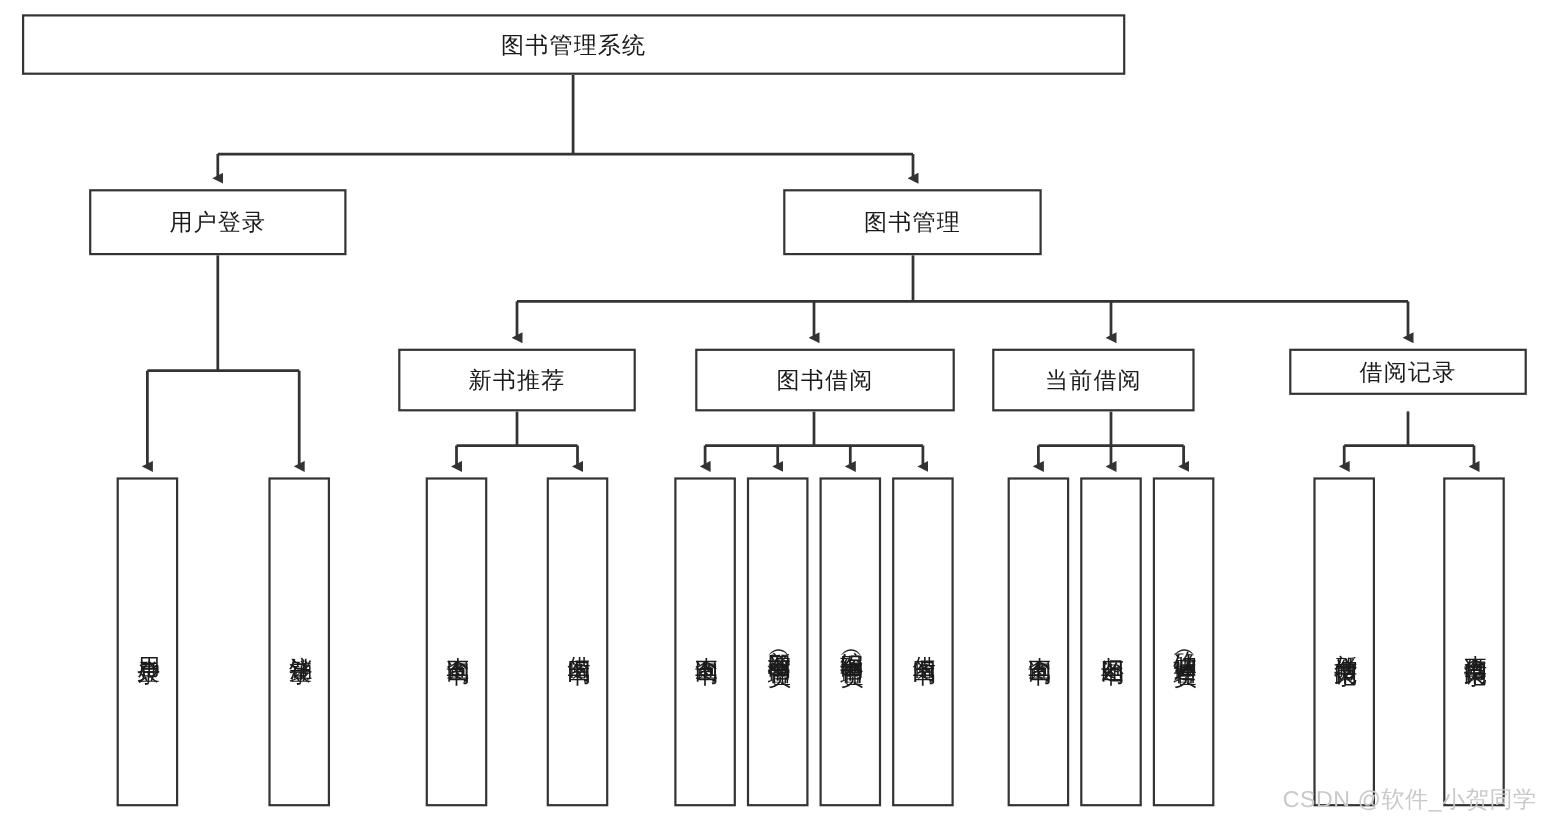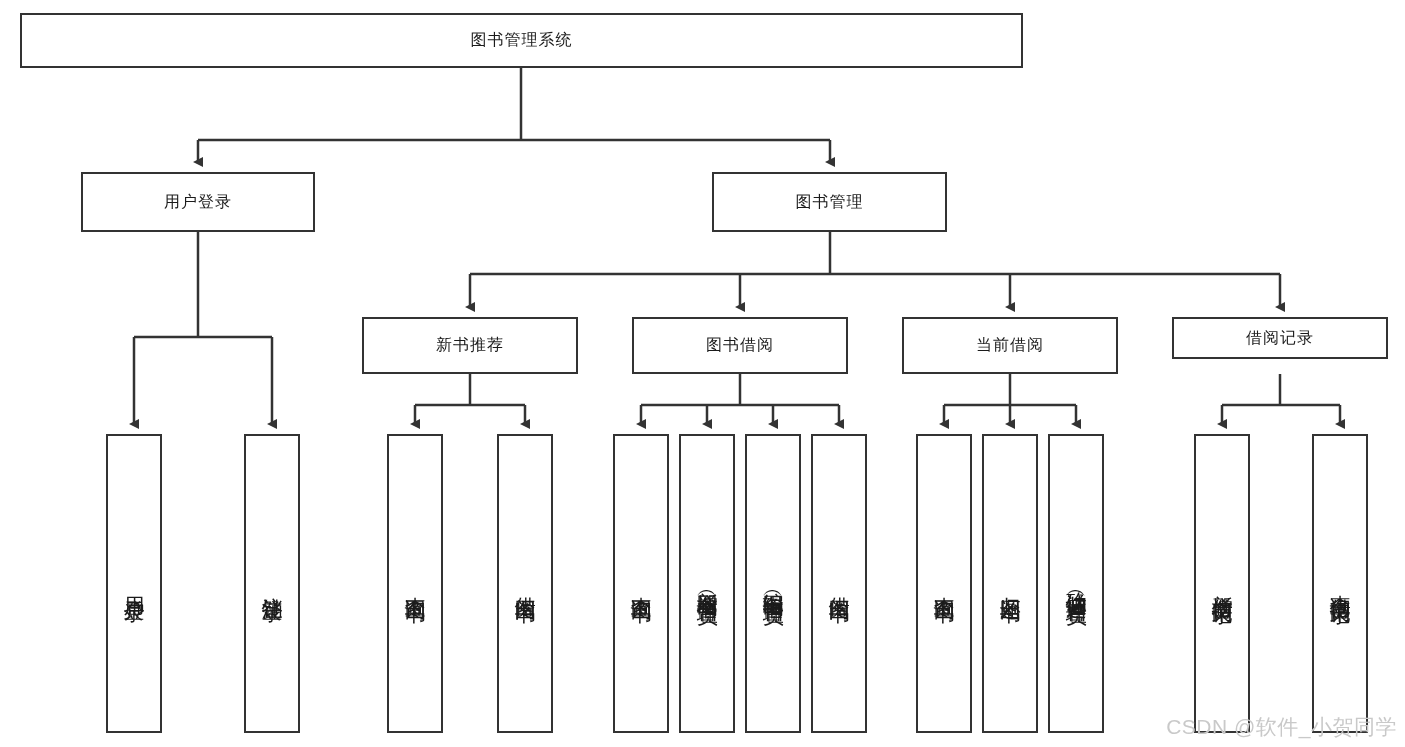--- a/index.html
+++ b/index.html
@@ -36,7 +36,7 @@
     color: #1b1b1b;
   }
   .node.horiz {
-    font-size: 16px;
+    font-size: 21px;
     letter-spacing: 1px;
   }
   .node.vert {

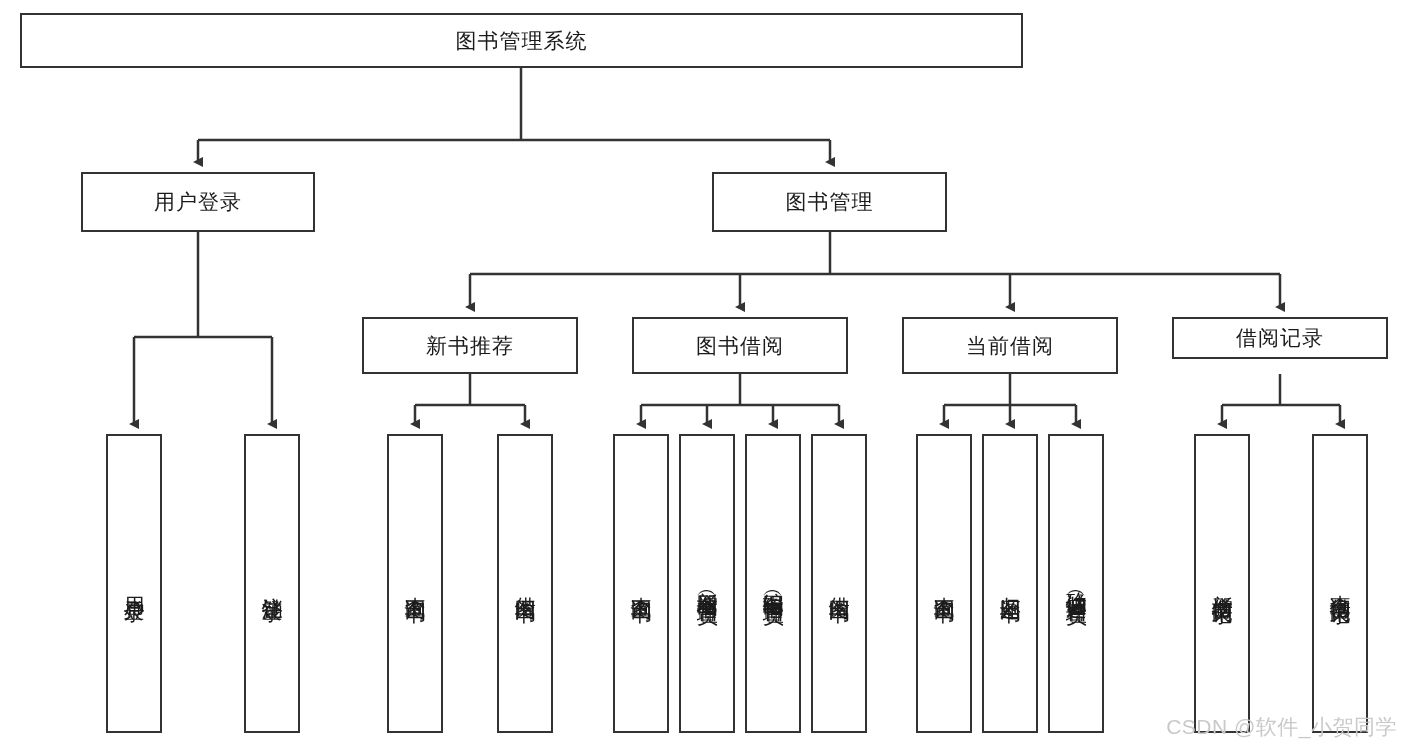--- a/index.html
+++ b/index.html
@@ -135,7 +135,7 @@
   <div class="node horiz" style="left:362px; top:317px; width:216px; height:57px;">
     <span>新书推荐</span>
   </div>
-  <div class="node horiz" style="left:632px; top:317px; width:216px; height:57px;">
+  <div class="node horiz" style="left:632px; top:317px; width:236px; height:57px;">
     <span>图书借阅</span>
   </div>
   <div class="node horiz" style="left:902px; top:317px; width:216px; height:57px;">

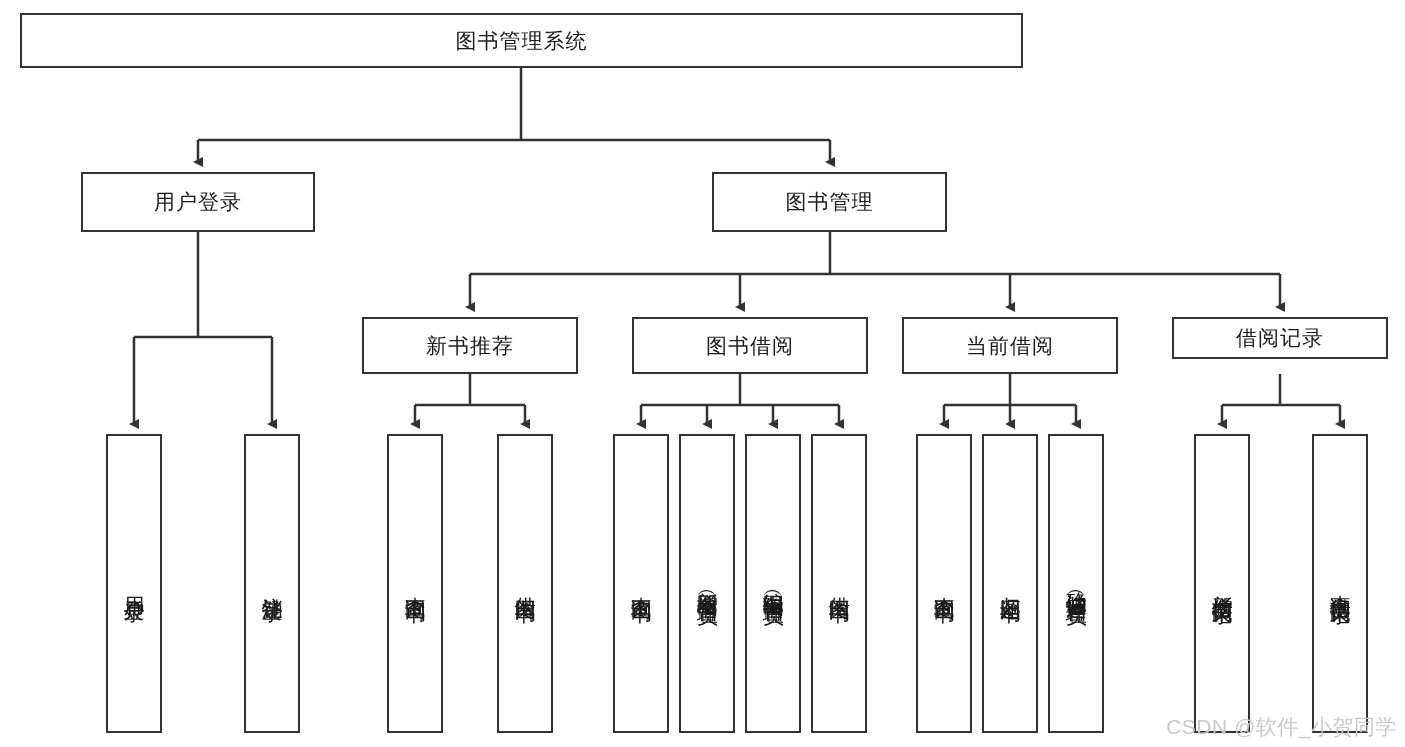--- a/index.html
+++ b/index.html
@@ -138,7 +138,7 @@
   <div class="node horiz" style="left:632px; top:317px; width:236px; height:57px;">
     <span>图书借阅</span>
   </div>
-  <div class="node horiz" style="left:902px; top:317px; width:216px; height:57px;">
+  <div class="node horiz" style="left:902px; top:317px; width:184px; height:57px;">
     <span>当前借阅</span>
   </div>
   <div class="node horiz" style="left:1172px; top:317px; width:216px; height:42px;">

